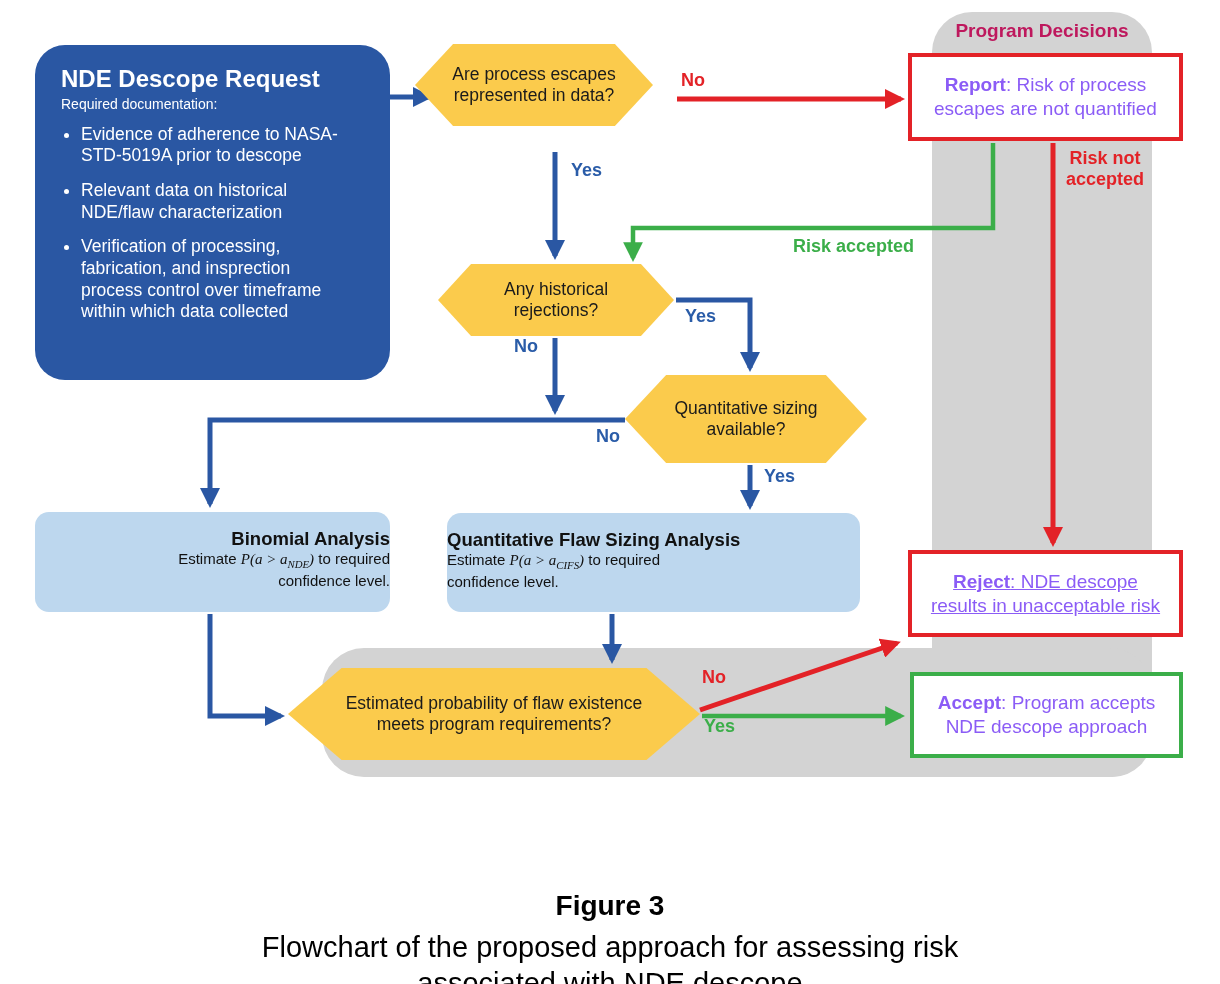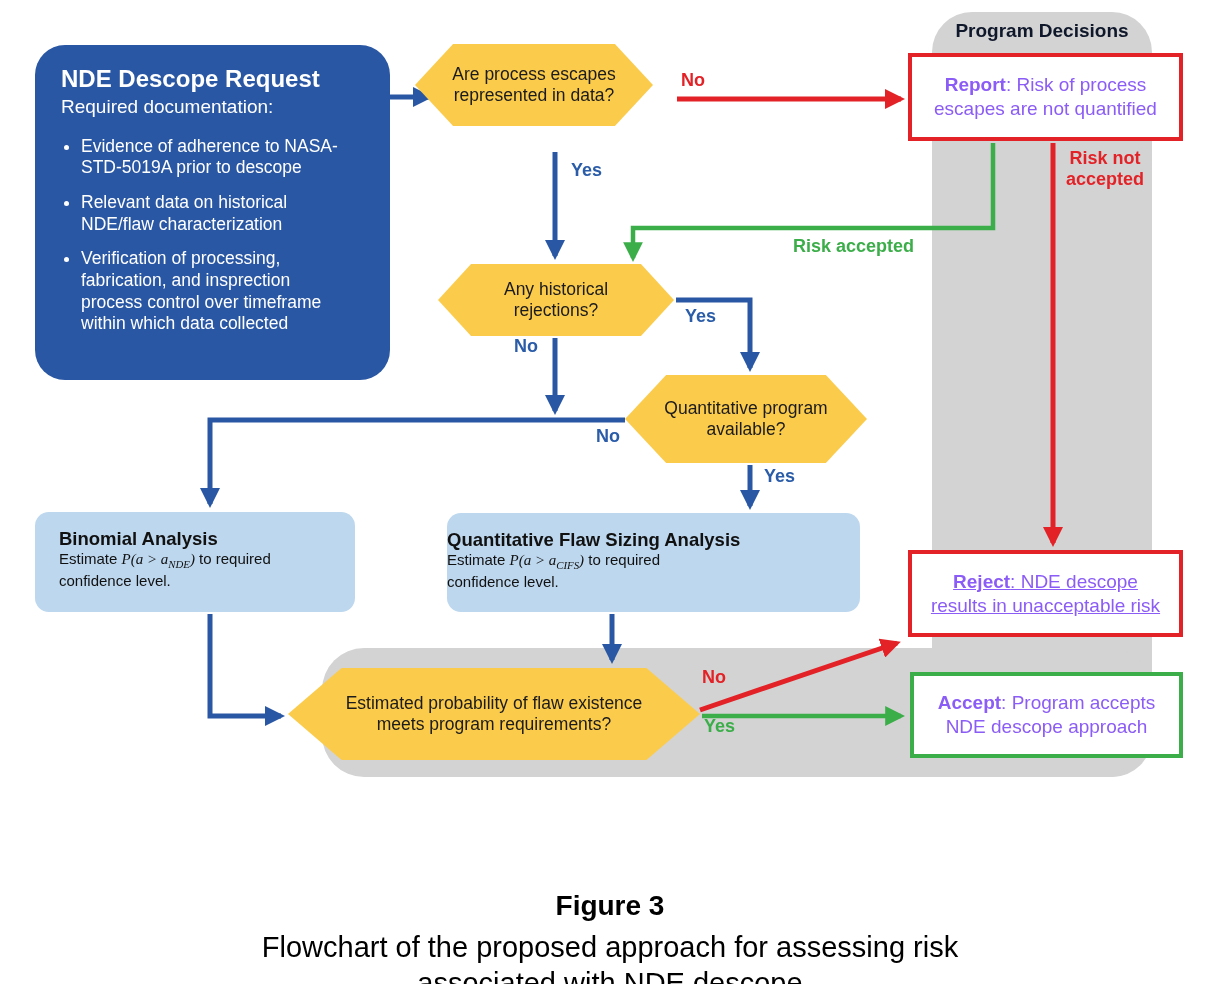--- a/index.html
+++ b/index.html
@@ -68,7 +68,7 @@
 
   .program-header {
     position:absolute; left:932px; top:20px; width:220px; text-align:center;
-    font-size:19px; font-weight:bold; color:#0f172a;
+    font-size:19px; font-weight:bold; color:#be185d;
   }
 
   

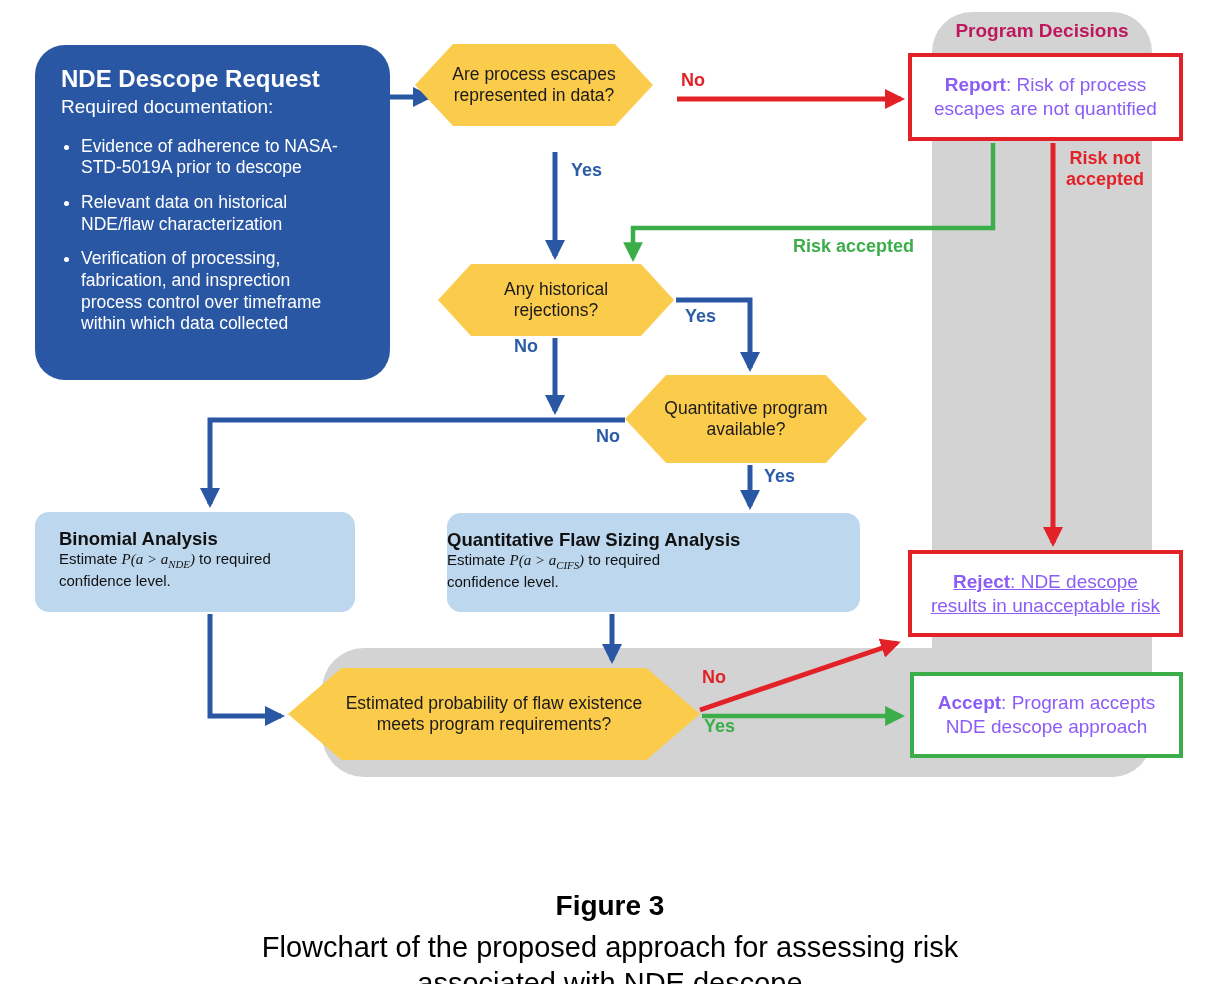--- a/index.html
+++ b/index.html
@@ -21,7 +21,7 @@
     padding:20px 9px 0 26px; box-sizing:border-box;
   }
   .request-title    { font-size:24px; font-weight:bold; line-height:1.15; margin-bottom:3px; }
-  .request-subtitle { font-size:19px; margin-bottom:18px; }
+  .request-subtitle { font-size:14px; margin-bottom:12px; }
   .request-box ul   { margin:0; padding:0 26px 0 20px; }
   .request-box li   { font-size:17.5px; line-height:1.24; margin-bottom:13px; white-space:pre-line; }
 

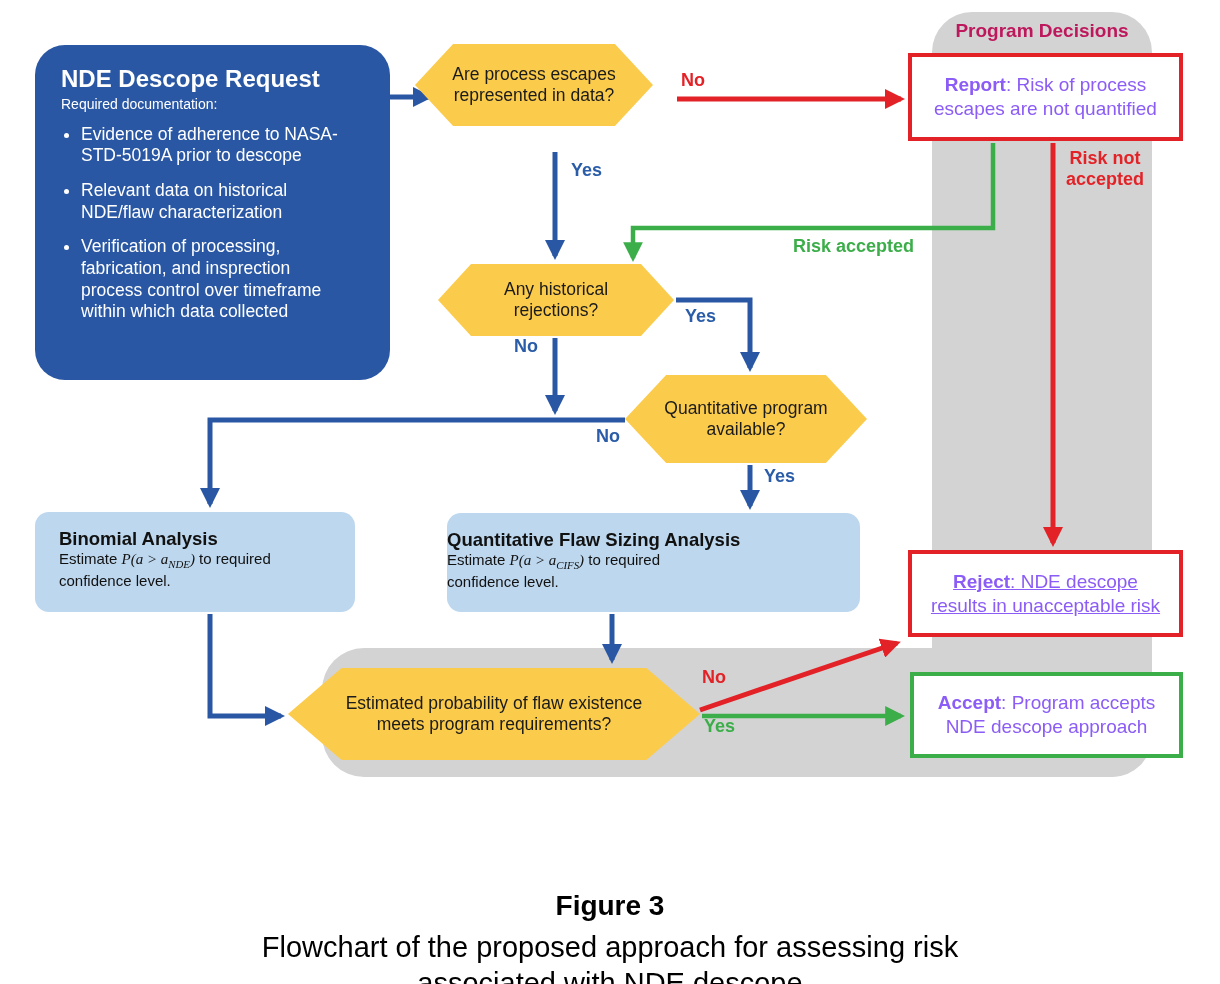--- a/index.html
+++ b/index.html
@@ -152,7 +152,7 @@
 rejections?</span>
   </div>
   <div class="hex" id="hex-sizing">
-    <span class="hex-text">Quantitative program
+    <span class="hex-text">Quantitative sizing
 available?</span>
   </div>
   <div class="hex" id="hex-probability">

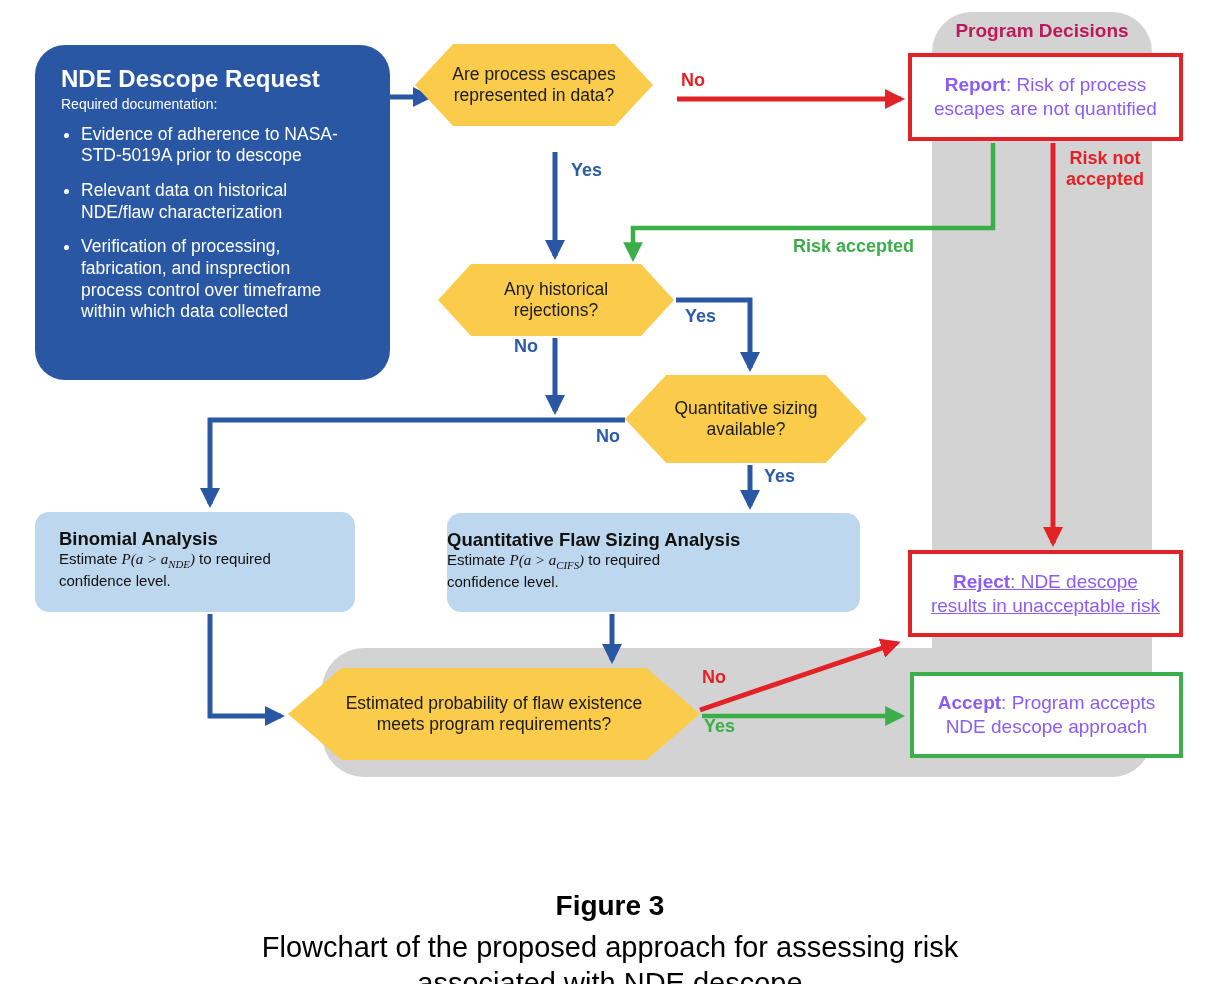--- a/index.html
+++ b/index.html
@@ -46,7 +46,7 @@
     position:absolute; background:#BDD7EE; border-radius:14px; color:#111;
     box-sizing:border-box; padding-top:15px;
   }
-  #binomial-box { left:35px;  top:512px; width:320px; height:100px; padding-left:24px; }
+  #binomial-box { left:35px;  top:512px; width:355px; height:100px; padding-left:24px;text-align:right; }
   #qfsa-box     { left:447px; top:513px; width:413px; height:99px;  }
   .analysis-title { font-size:18.5px; font-weight:bold; line-height:1.25; }
   .analysis-body  { font-size:15px; line-height:1.25; white-space:pre-line; }

